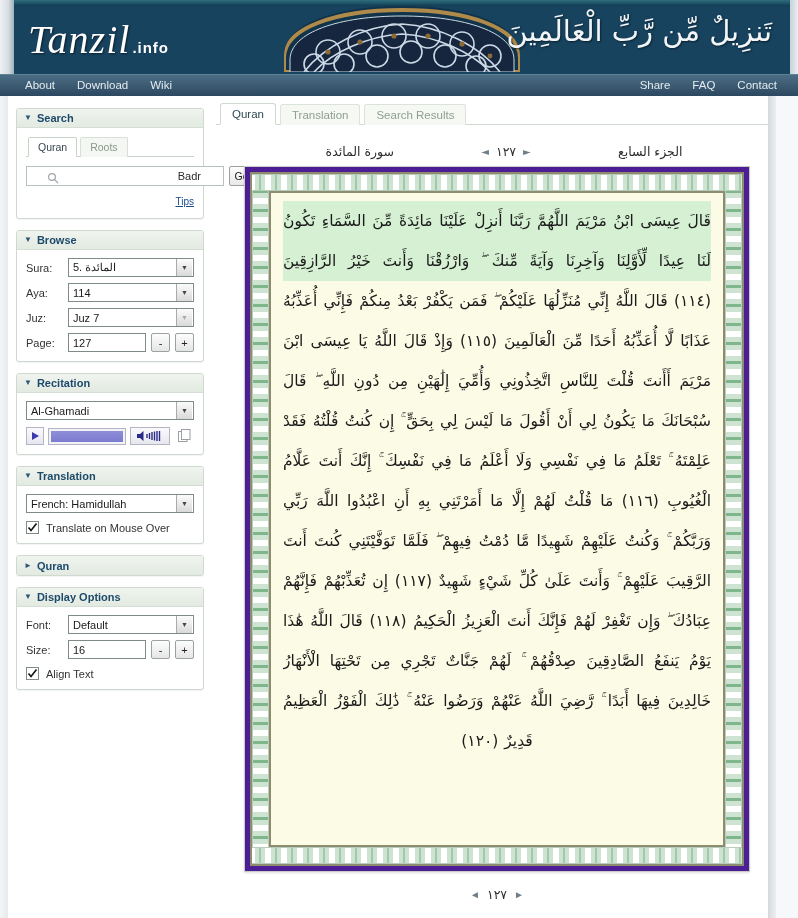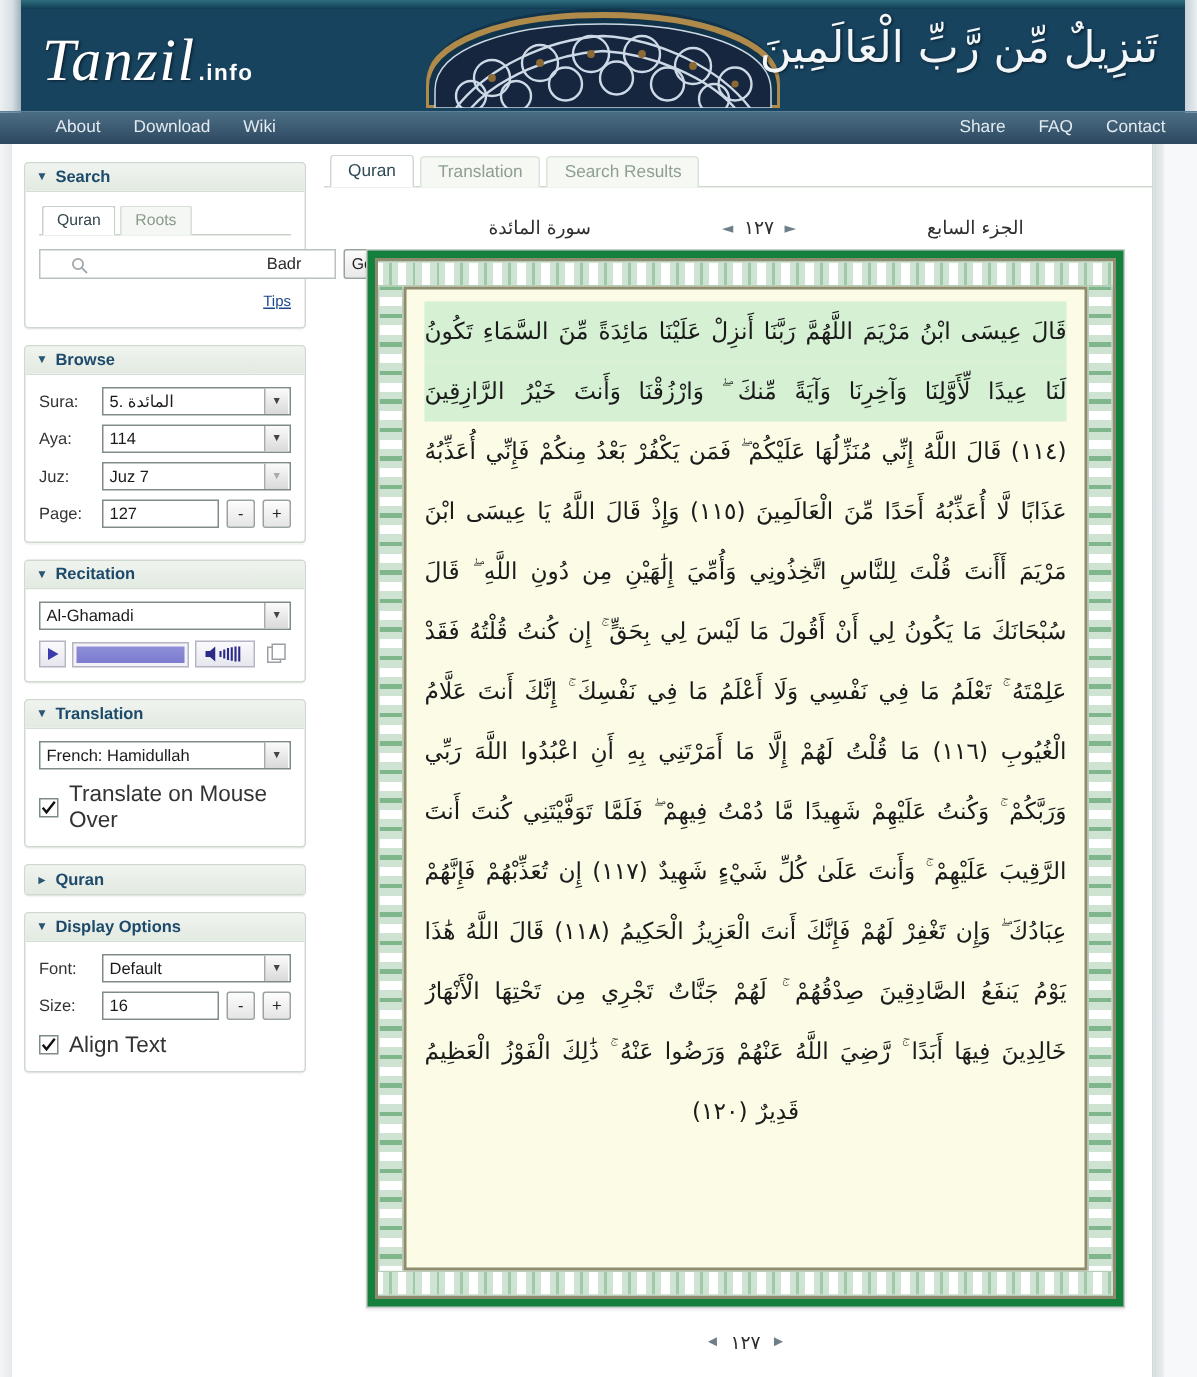--- a/index.html
+++ b/index.html
@@ -77,7 +77,7 @@
     background: linear-gradient(to bottom, #4b6d84 0%, #3c5b72 50%, #2c4760 100%);
     border-top: 1px solid #5d8097;
   }
-  .navbar .nav-left { position: absolute; left: 26px; top: 0; }
+  .navbar .nav-left { position: absolute; left: 14px; top: 0; }
   .navbar .nav-right { position: absolute; right: 10px; top: 0; }
   .nav-link {
     display: inline-block;

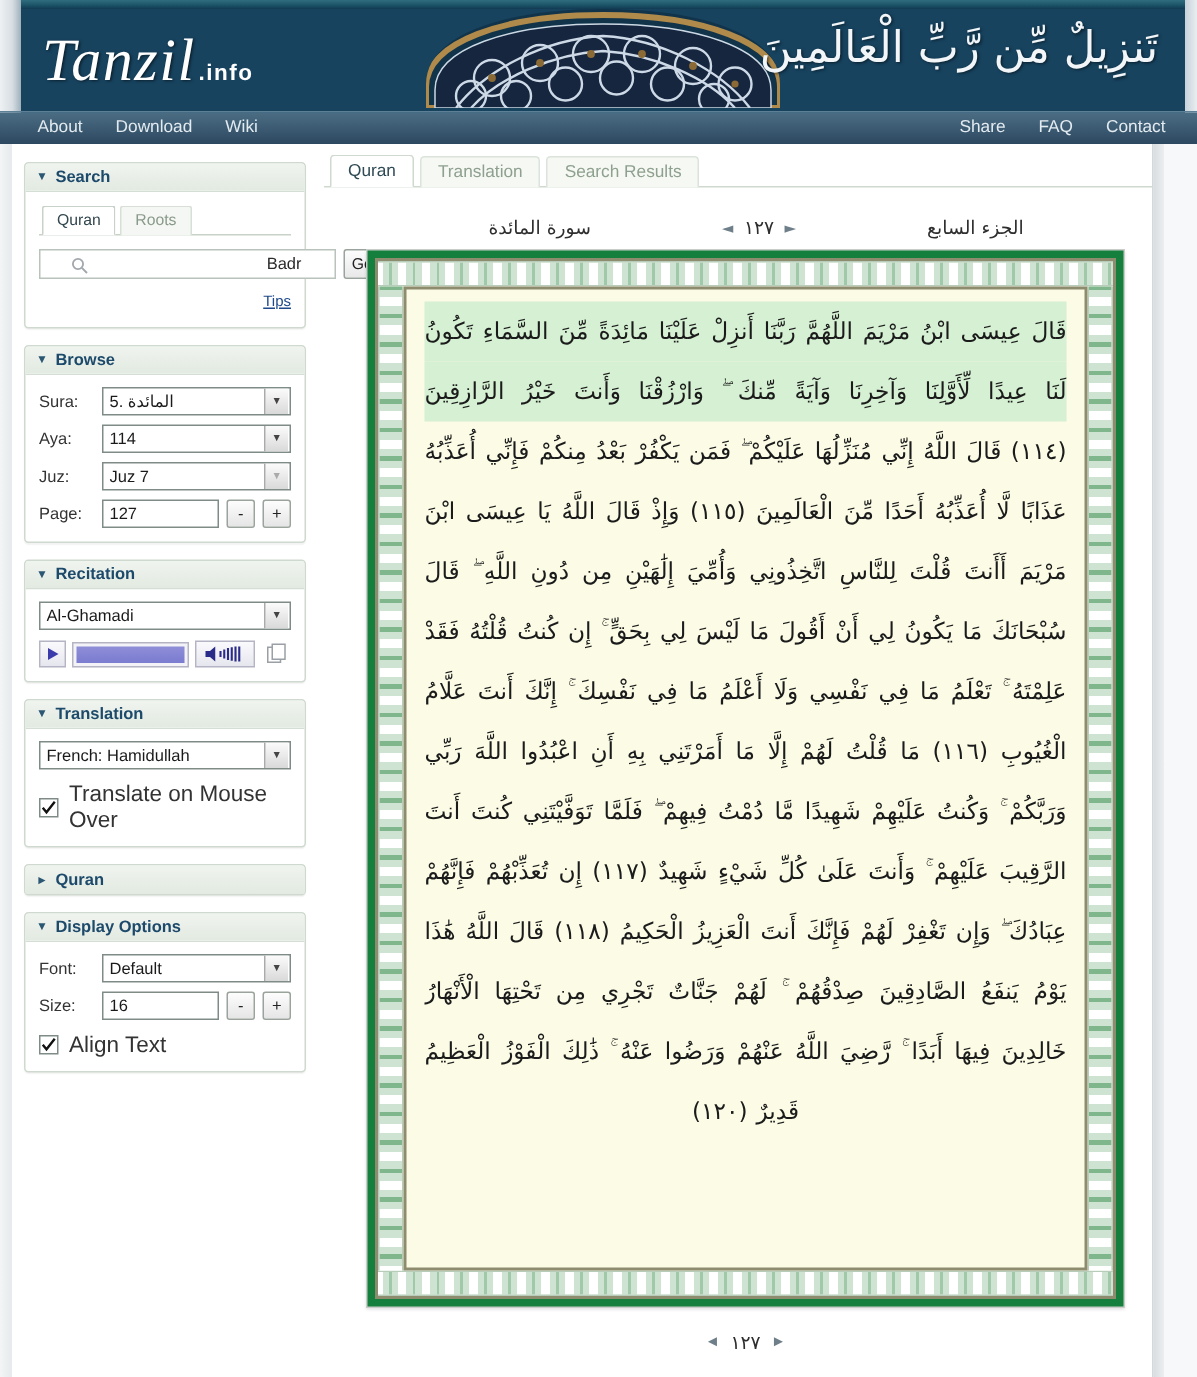--- a/index.html
+++ b/index.html
@@ -381,7 +381,7 @@
   }
   .qp-outer {
     width: 506px; height: 706px;
-    background: #15803d;
+    background: #4c1d95;
     border: 1px solid #c9cdc9;
     padding: 5px;
     box-shadow: 0 1px 2px rgba(0,0,0,0.12);

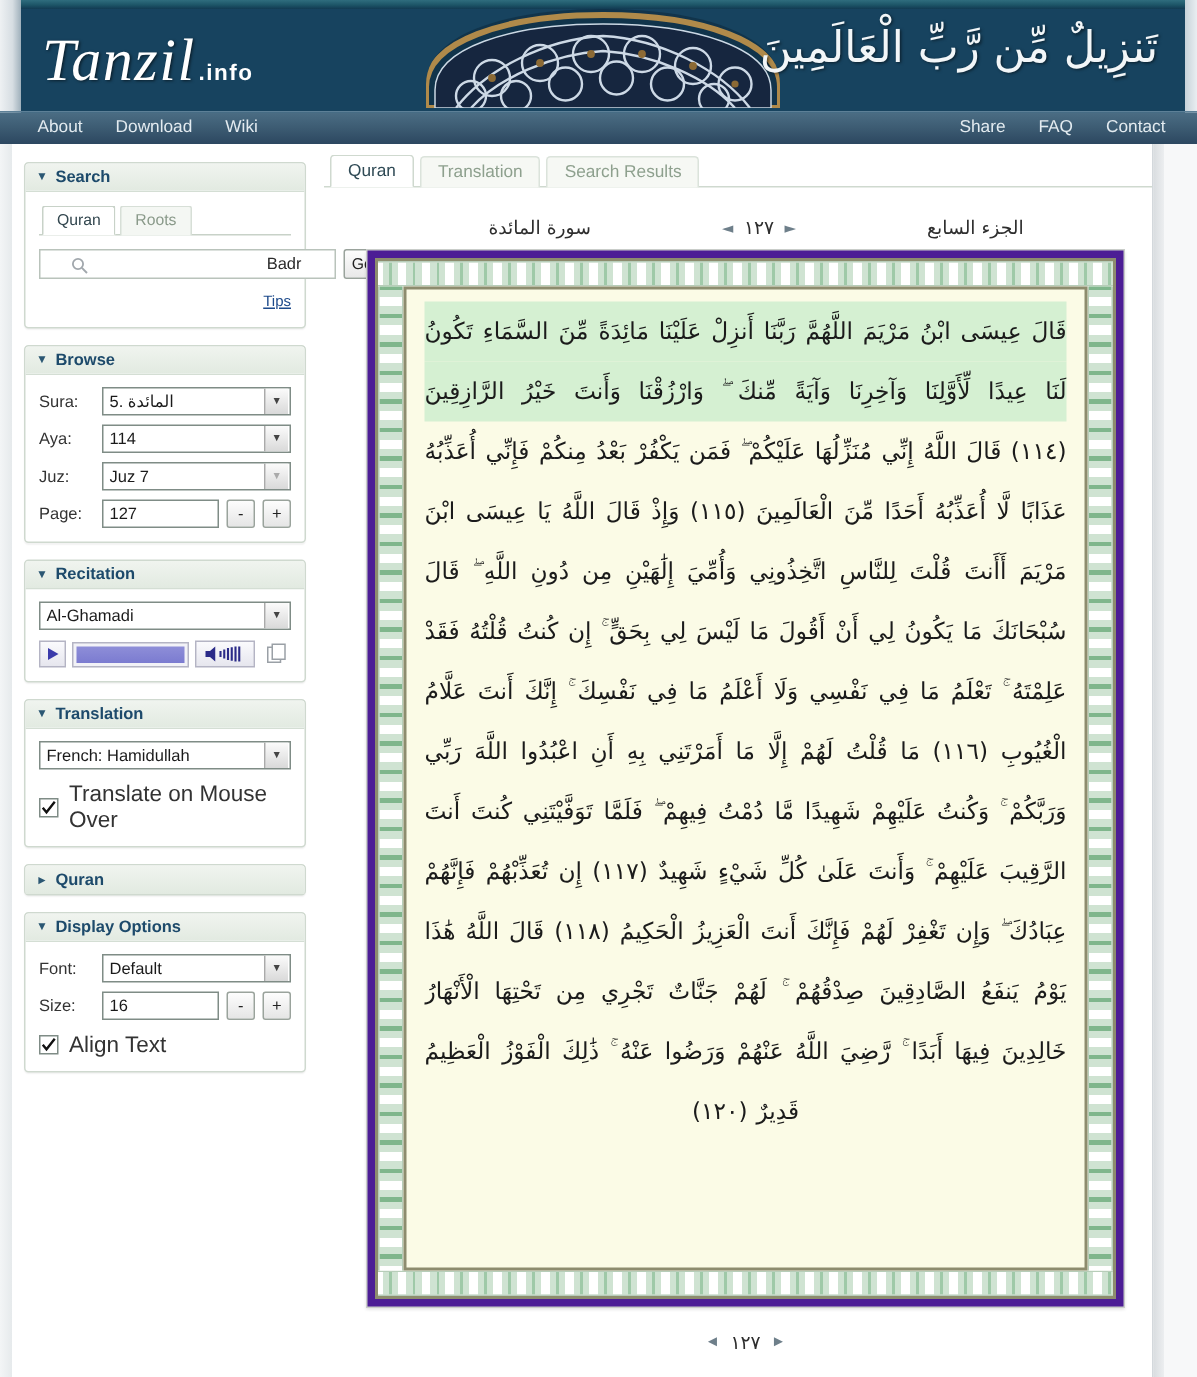--- a/index.html
+++ b/index.html
@@ -314,7 +314,7 @@
     cursor: pointer;
   }
   .cb svg { display: block; }
-  .cb-label { font-size: 15px; color: #333; }
+  .cb-label { font-size: 11px; color: #333; }
 
   
   .main {

